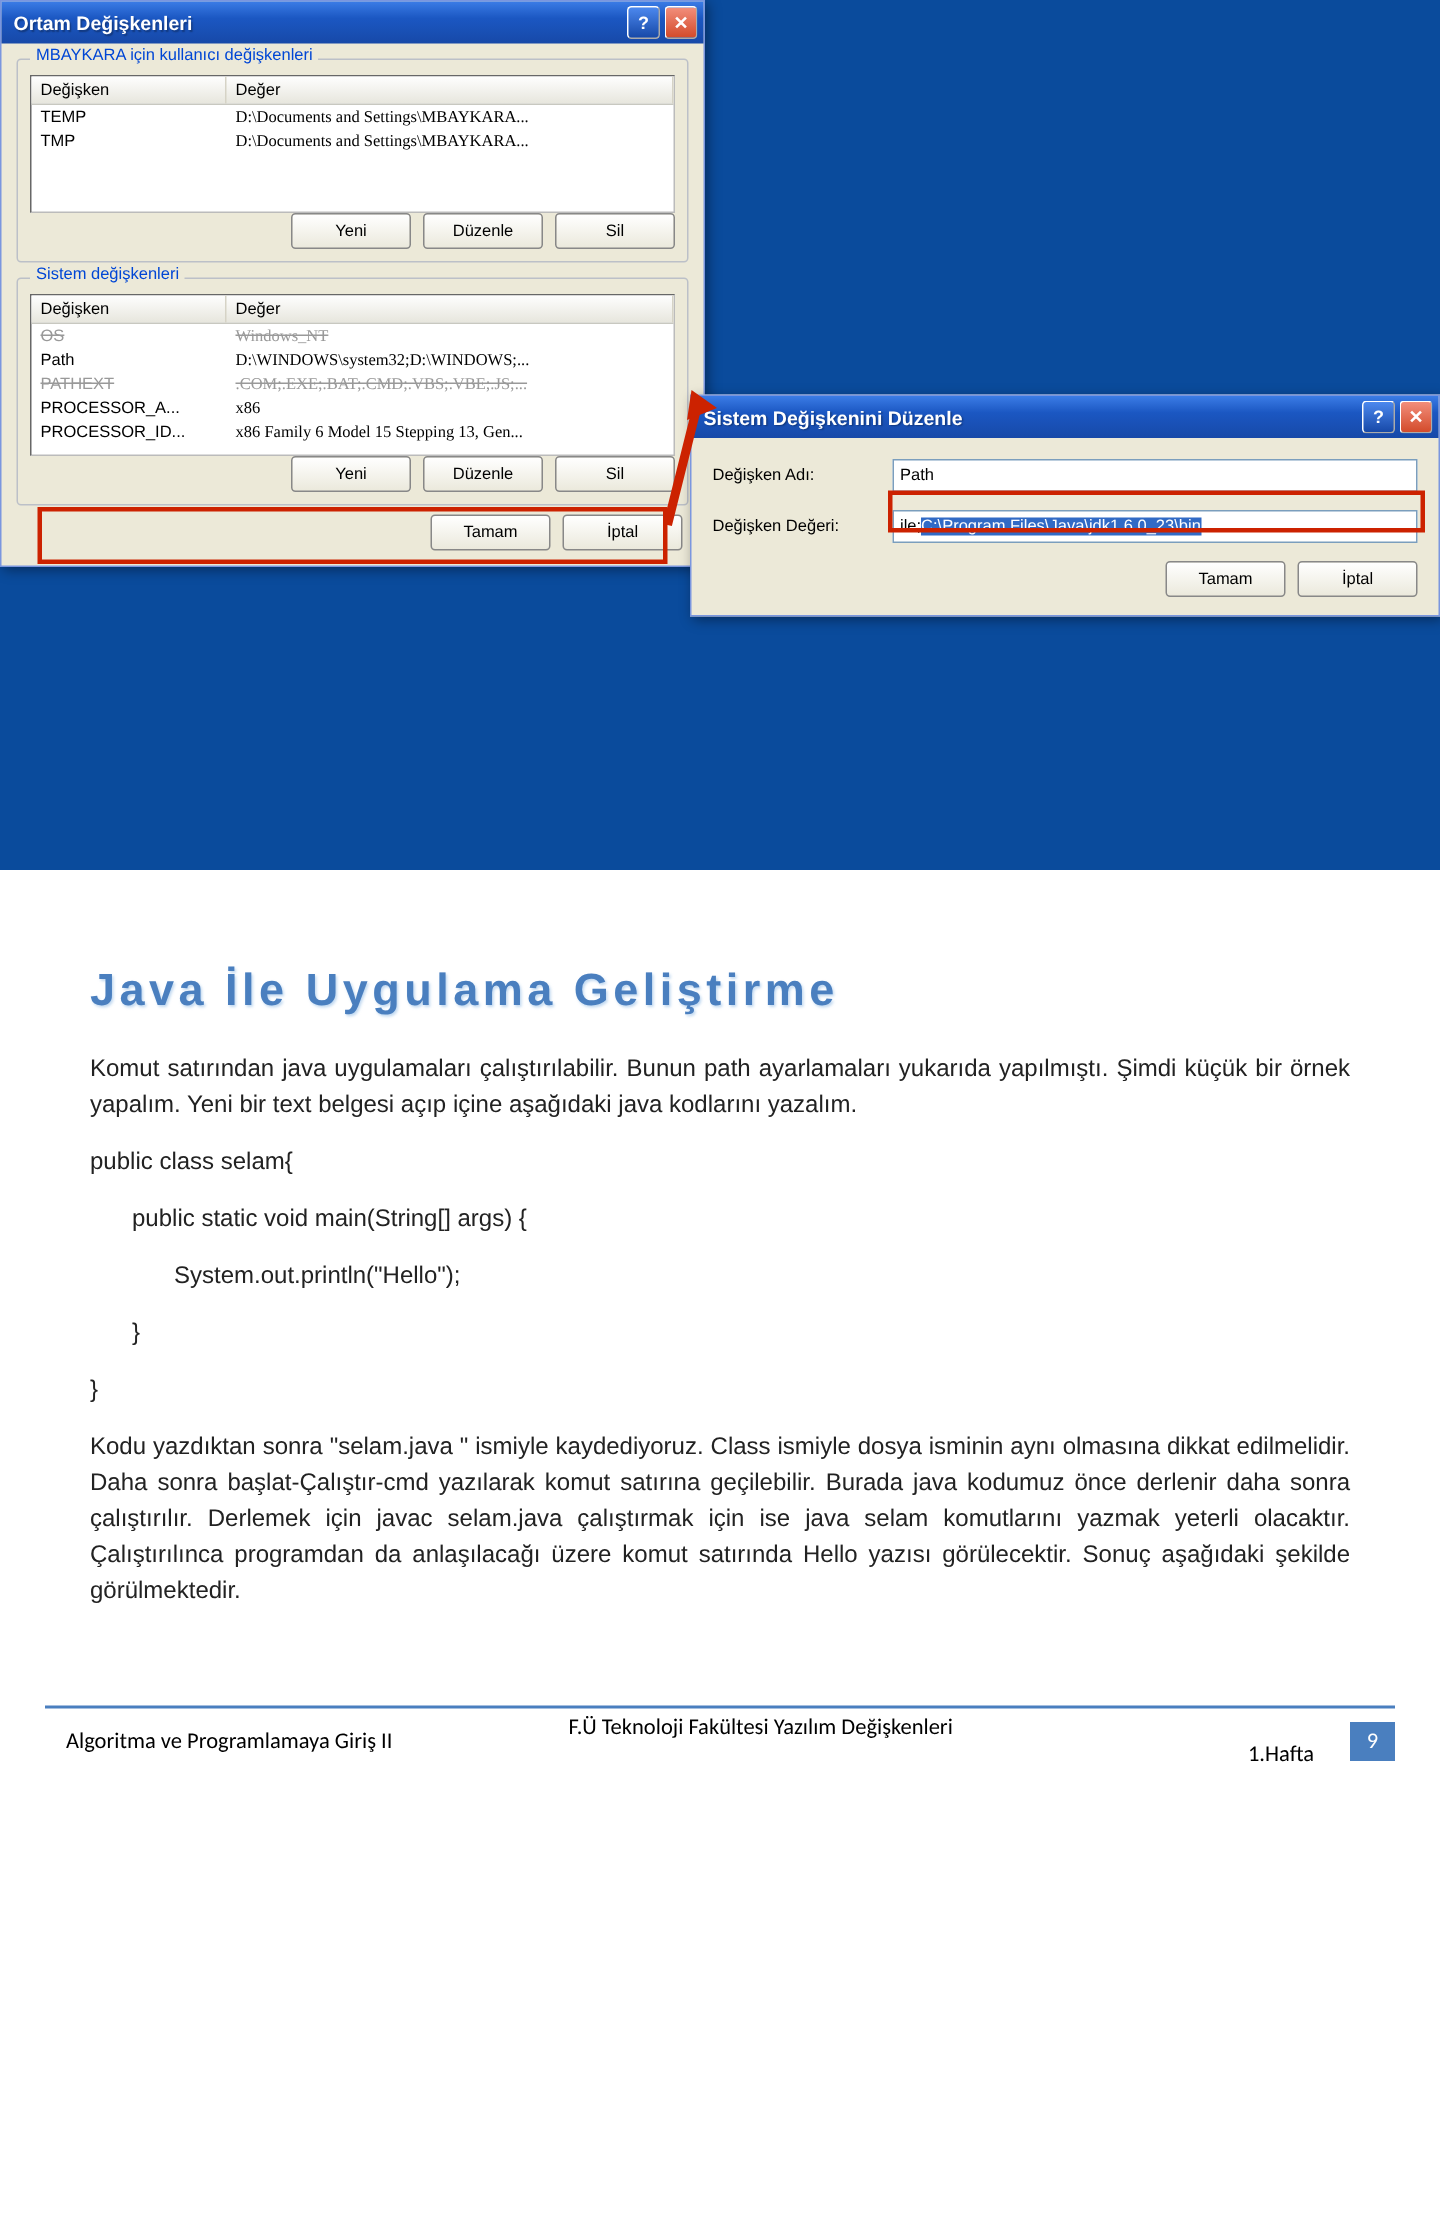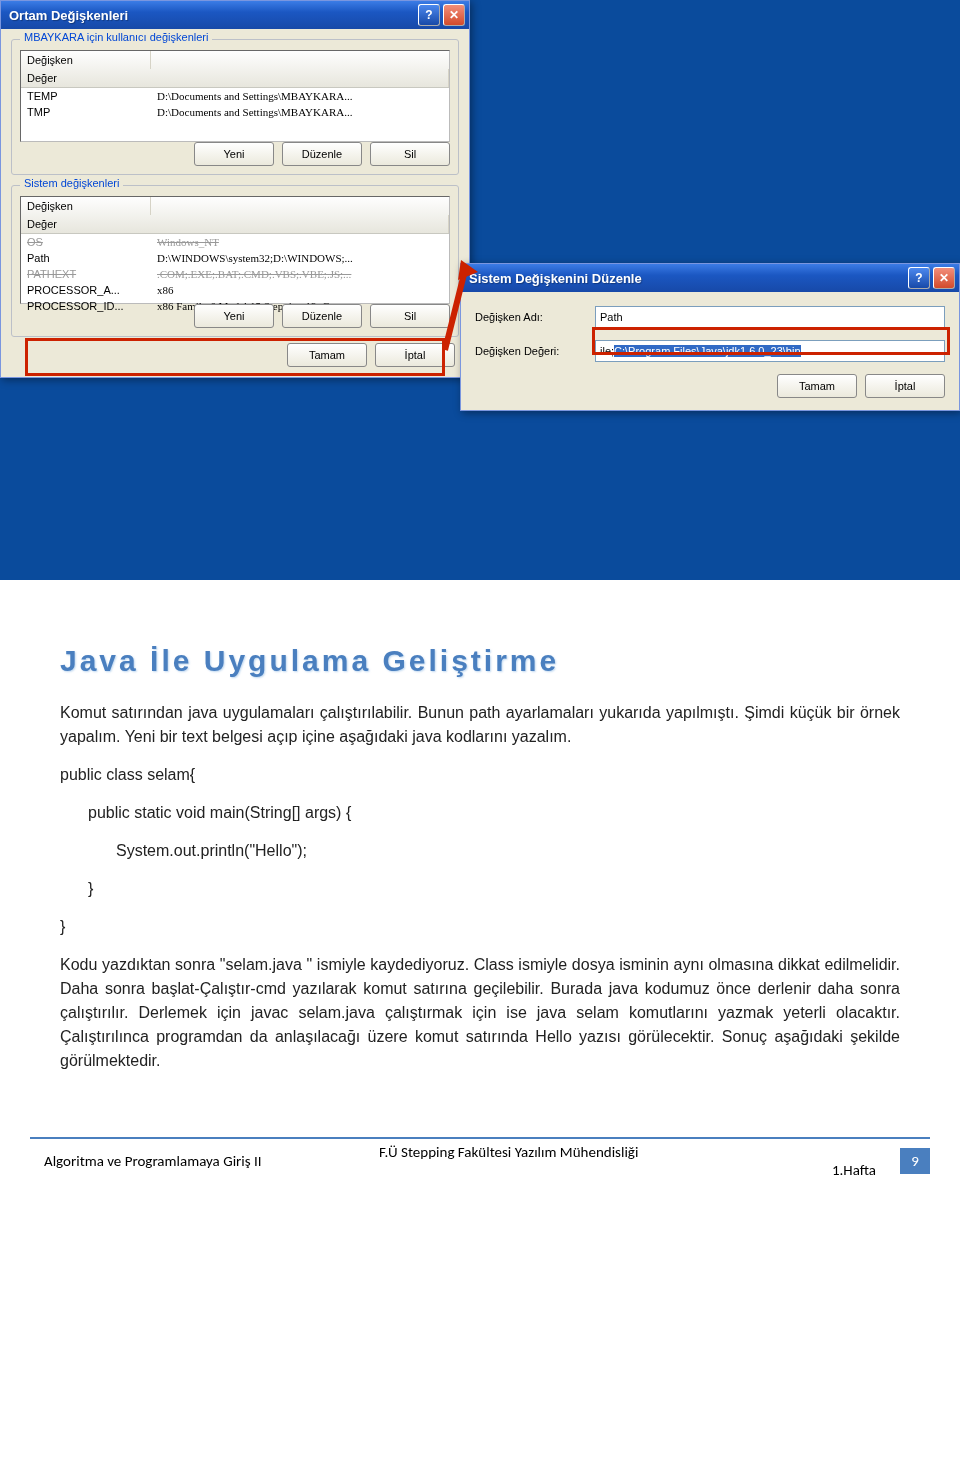--- a/index.html
+++ b/index.html
@@ -15,7 +15,7 @@
   .group { margin: 10px 10px 6px 10px; border: 1px solid #bcc0c8; border-radius: 3px; padding: 10px 8px 8px 8px; position: relative; background: #ece9d8;}
   .group-legend { position: absolute; top: -9px; left: 8px; background: #ece9d8; padding: 0 4px; font-size: 11px; color: #0046d5; }
   .listview { border: 1px inset #bbb; background: #fff; font-size: 11px; }
-  .lvhead { display: flex; background: linear-gradient(180deg,#fefefe,#e7e6dd); border-bottom: 1px solid #c8c8c0; flex-direction: column; }
+  .lvhead { display: flex; background: linear-gradient(180deg,#fefefe,#e7e6dd); border-bottom: 1px solid #c8c8c0; }
   .lvcol { padding: 3px 6px; border-right: 1px solid #d6d3c6; }
   .lvcol.c1 { width: 130px; }
   .lvcol.c2 { flex: 1; }

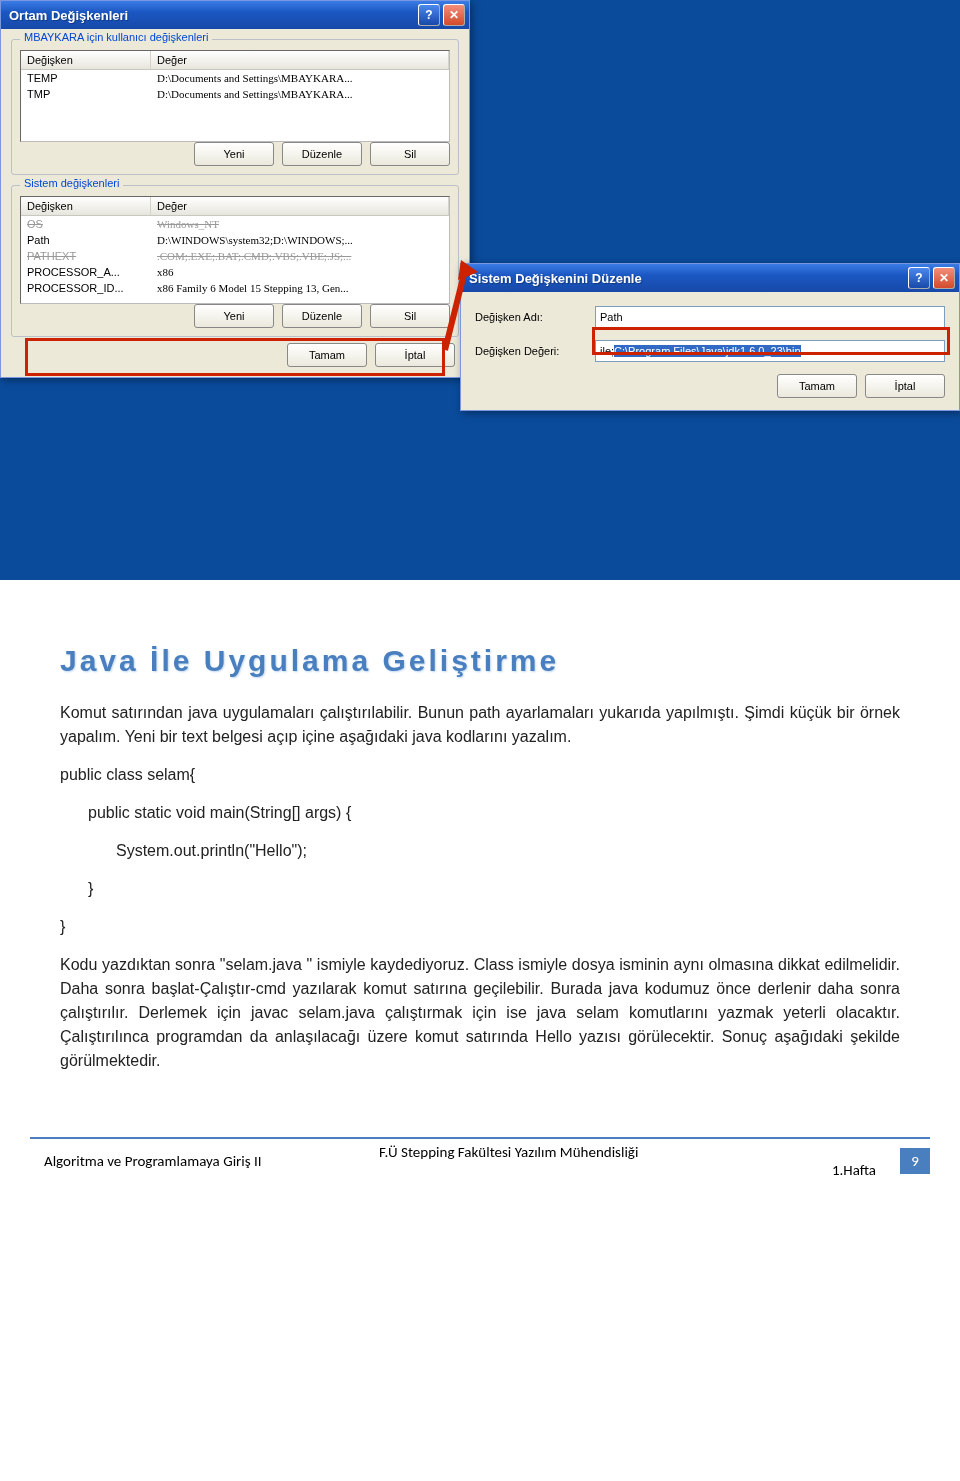--- a/index.html
+++ b/index.html
@@ -177,7 +177,7 @@
   <div class="footer">
     <span class="fl">Algoritma ve Programlamaya Giriş II</span>
     <span class="fc">
-      <span>F.Ü Stepping Fakültesi Yazılım Mühendisliği</span><br>
+      <span>F.Ü Teknoloji Fakültesi Yazılım Değişkenleri</span><br>
       <span style="display:block; text-align:right; padding-right:24px;">1.Hafta</span>
     </span>
     <span class="pg">9</span>

